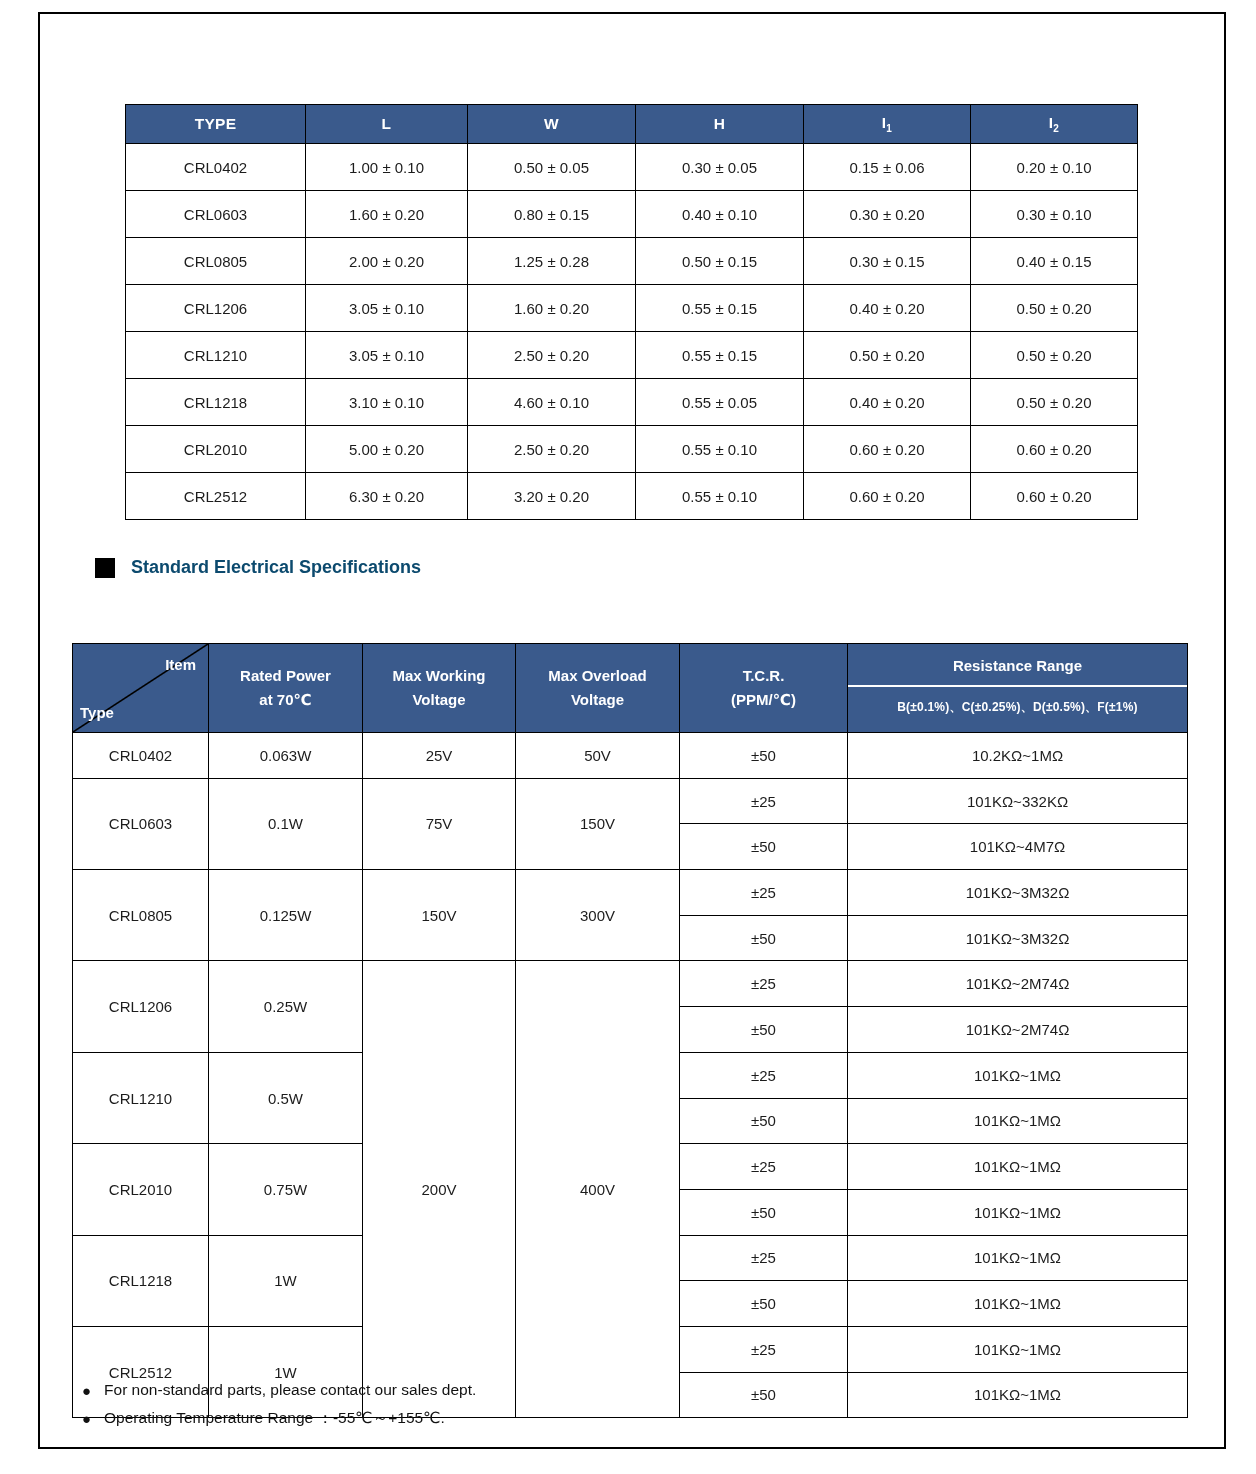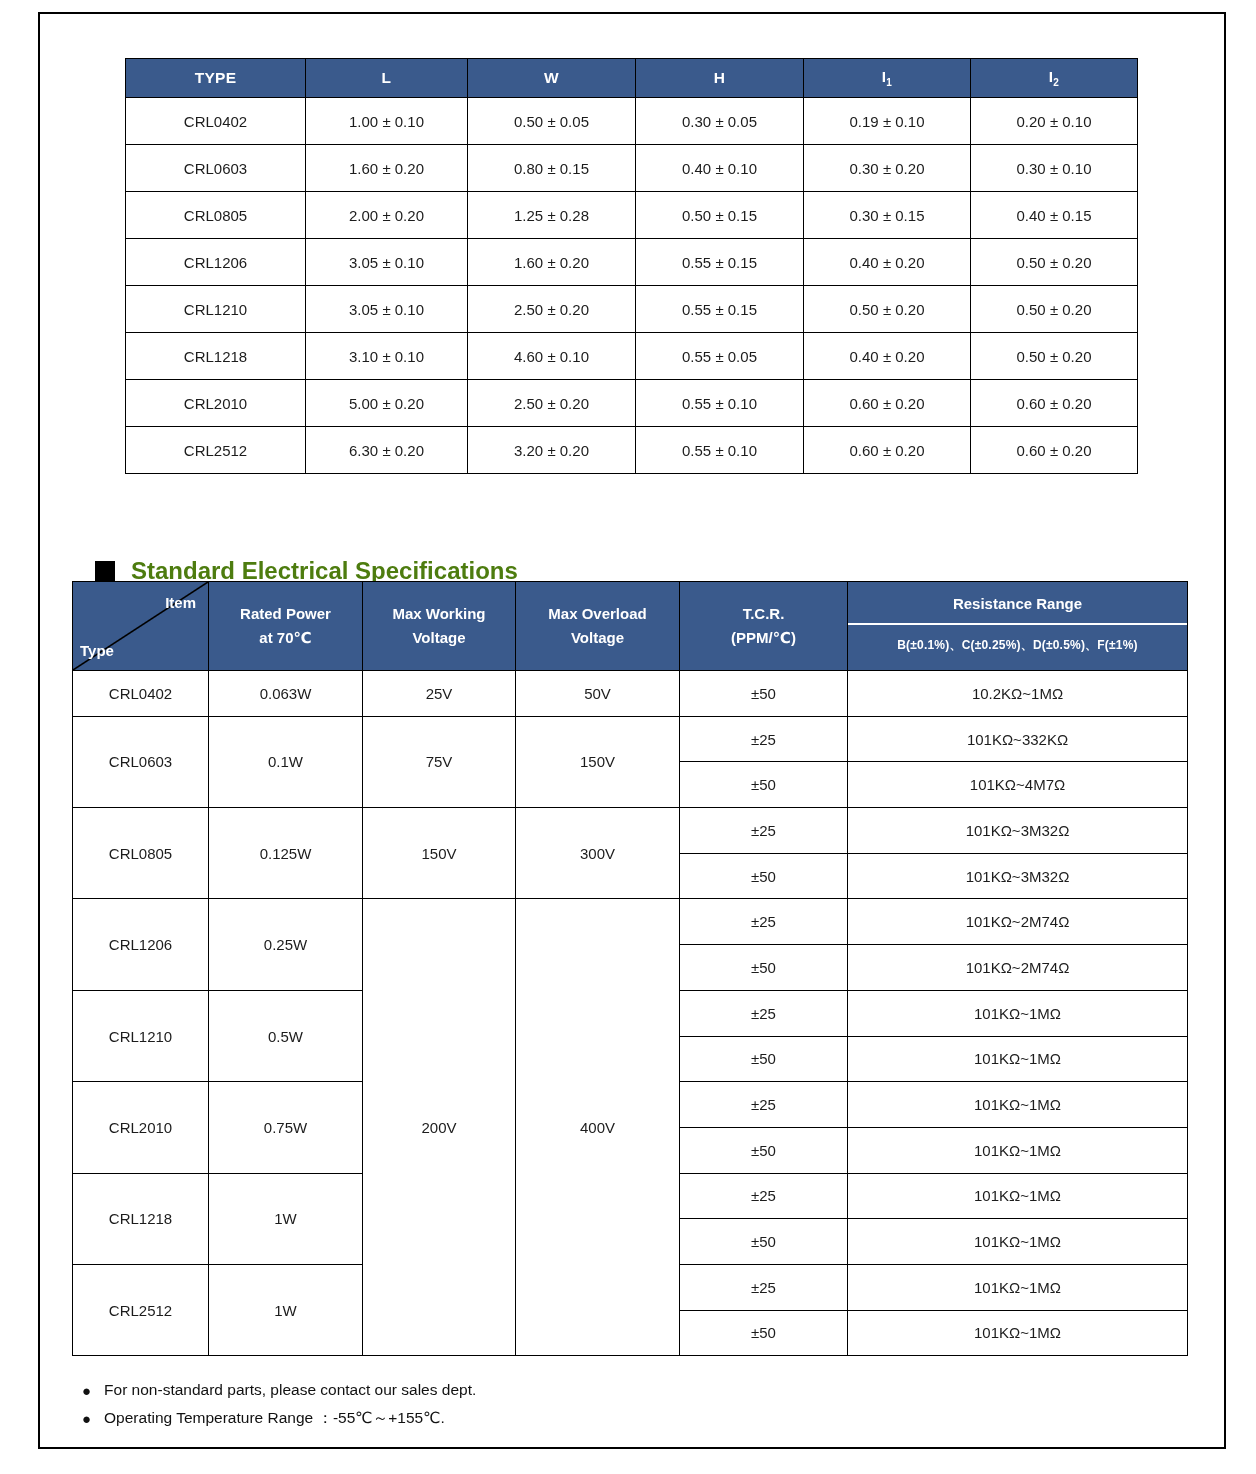--- a/index.html
+++ b/index.html
@@ -18,7 +18,7 @@
   }
 
   
-  table { border-collapse:collapse; table-layout:fixed; }
+  table { border-collapse:collapse; table-layout:fixed;margin-top:46px; }
   .dim-table {
     position:absolute; left:85px; top:44px; width:1012px;
   }

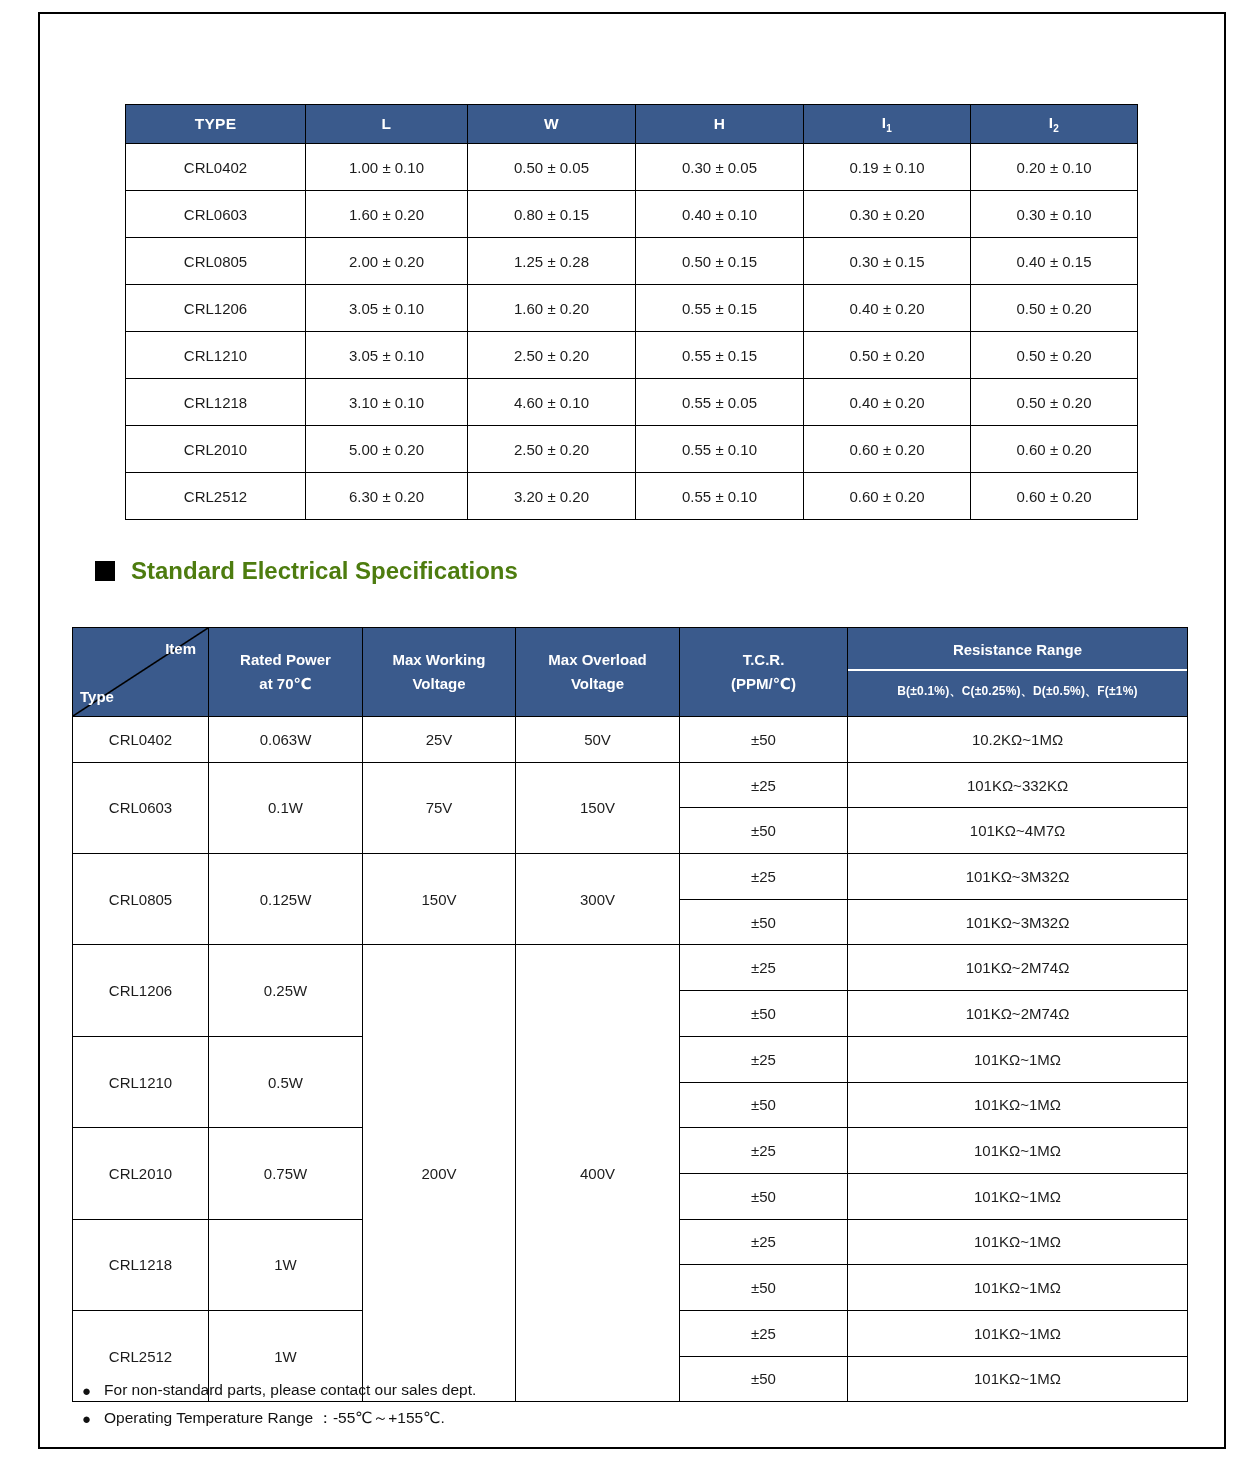--- a/index.html
+++ b/index.html
@@ -130,7 +130,7 @@
         <td>1.00 ± 0.10</td>
         <td>0.50 ± 0.05</td>
         <td>0.30 ± 0.05</td>
-        <td>0.19 ± 0.10</td>
+        <td>0.15 ± 0.06</td>
         <td>0.20 ± 0.10</td>
       </tr>
       <tr>

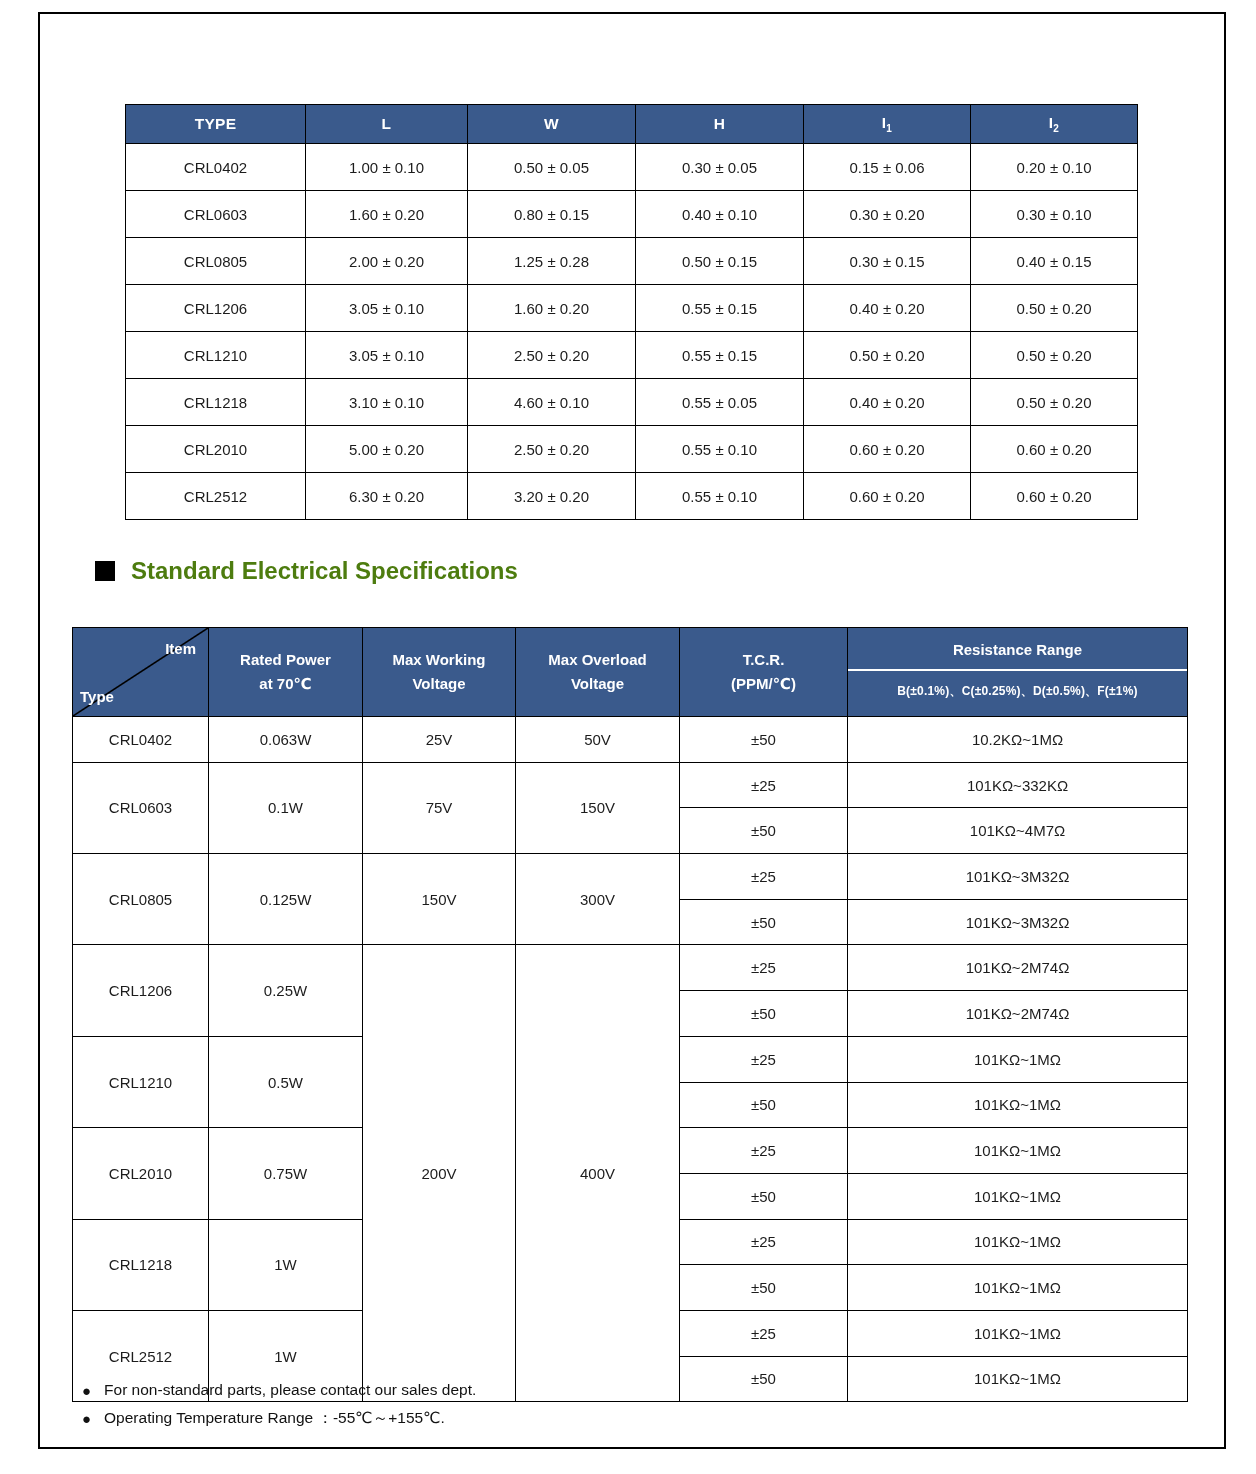--- a/index.html
+++ b/index.html
@@ -45,7 +45,7 @@
     width:20px; height:20px; background:#000; display:inline-block;
   }
   .section-title h2 {
-    font-size:24px; font-weight:bold; color:#4d7c0f;
+    font-size:18px; font-weight:bold; color:#0c4a6e;
   }
 
   

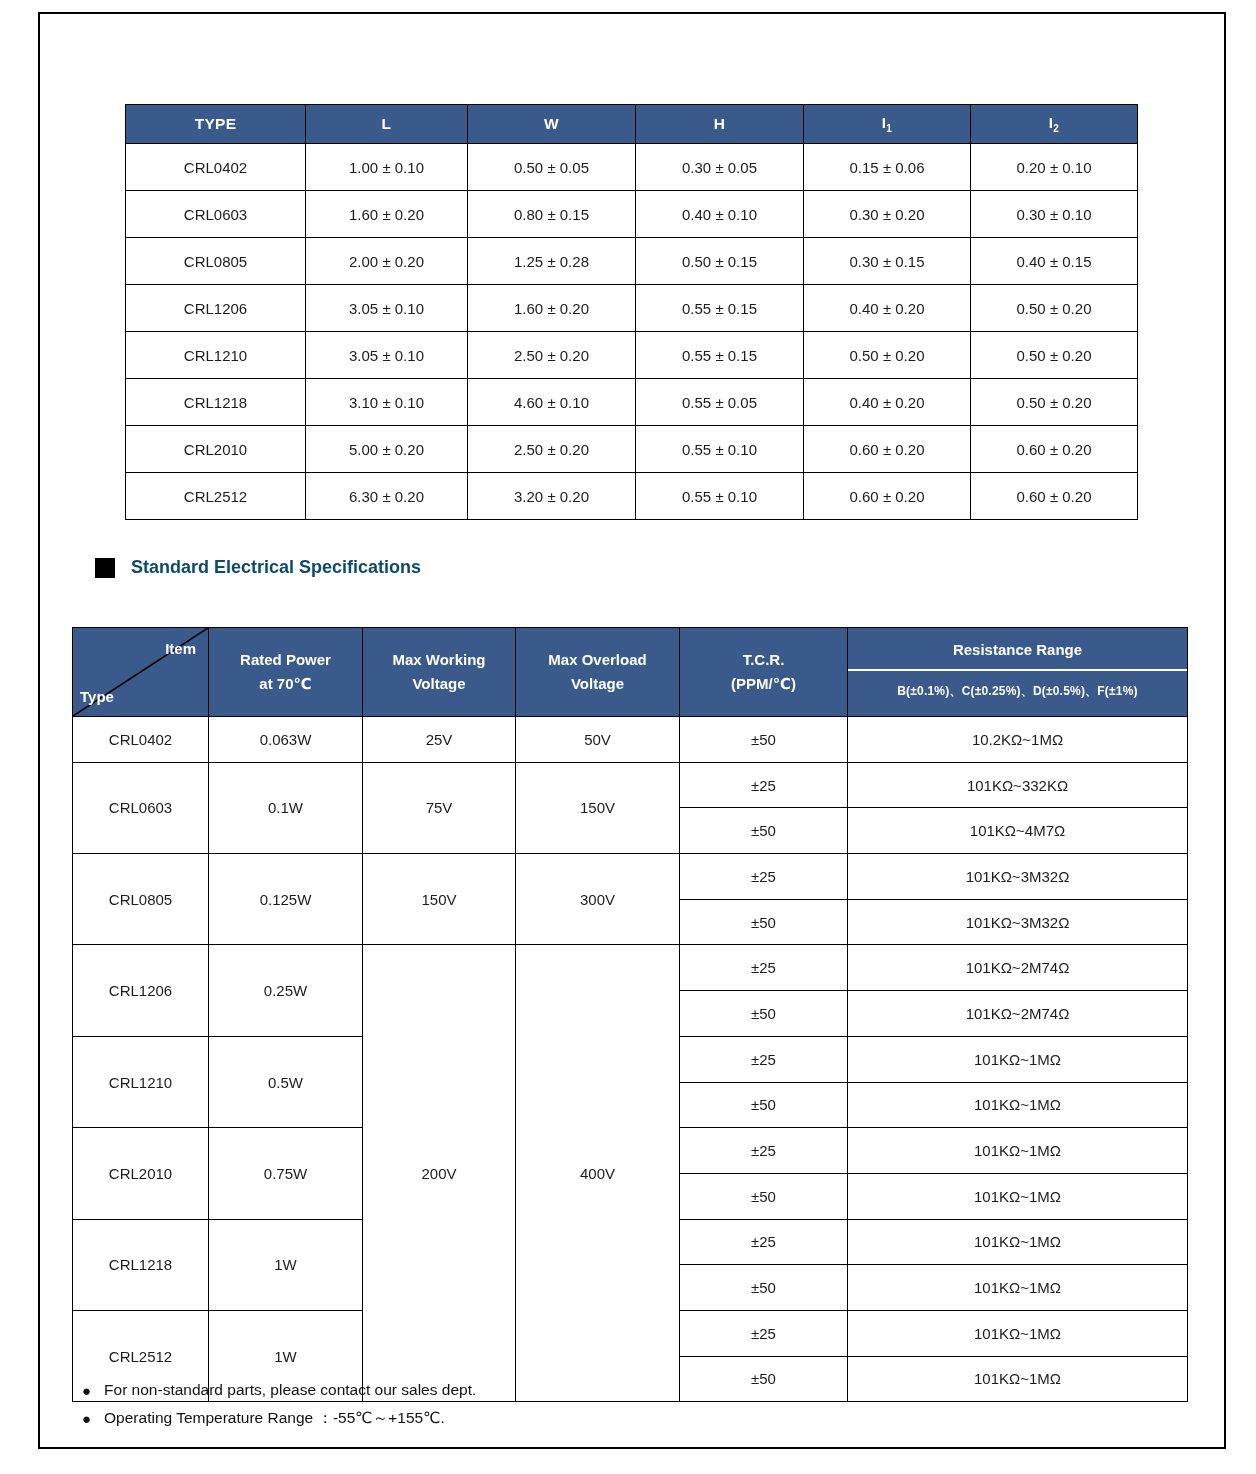--- a/index.html
+++ b/index.html
@@ -50,7 +50,7 @@
 
   
   .spec-table {
-    position:absolute; left:32px; top:567px; width:1115px;
+    position:absolute; left:32px; top:583px; width:1115px;
   }
   .spec-table th, .spec-table td {
     border:1.5px solid #000;

